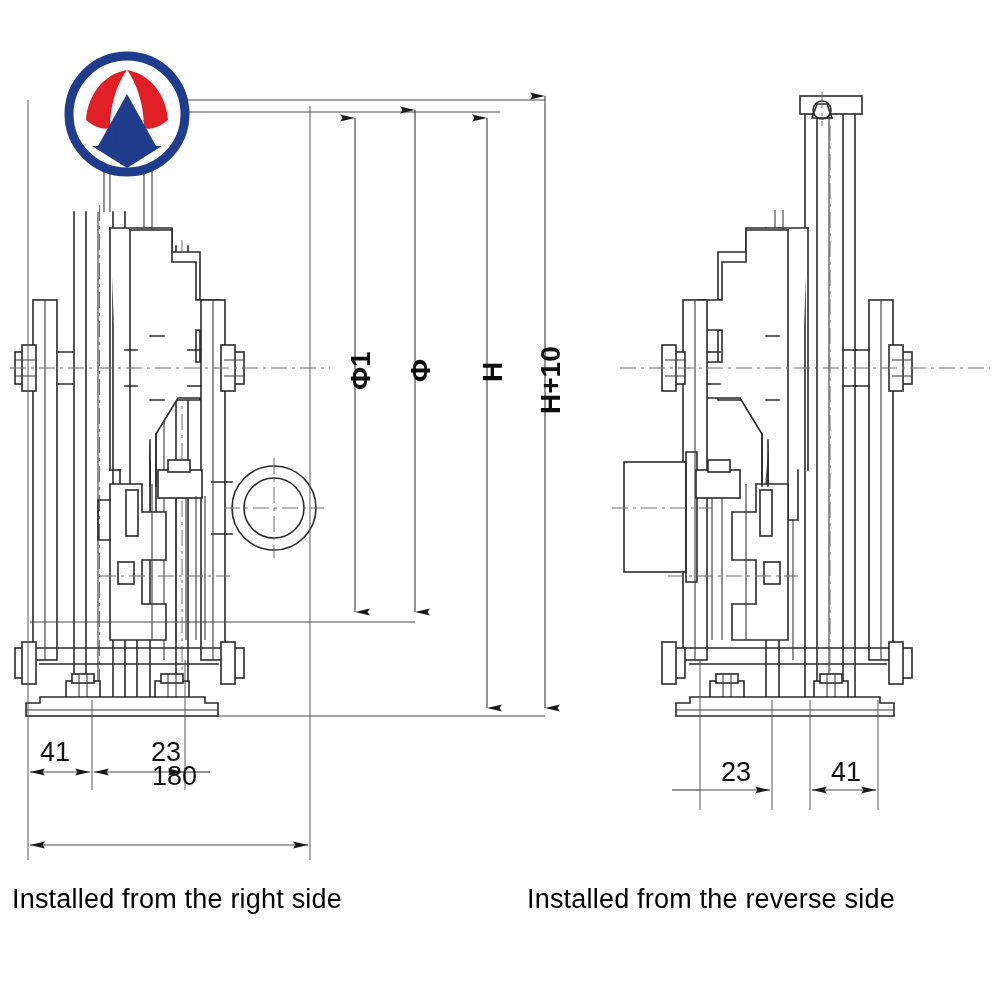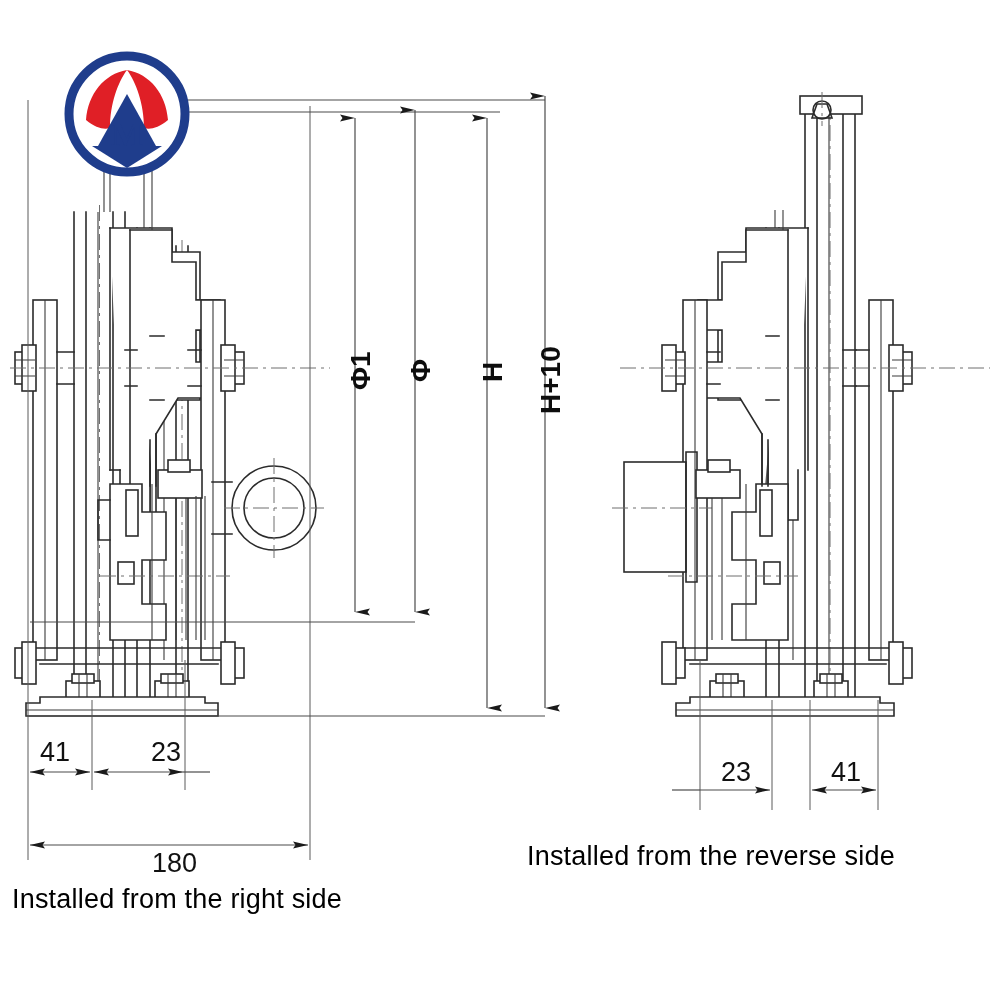--- a/index.html
+++ b/index.html
@@ -400,7 +400,7 @@
 
   <div class="dimtext" style="left:40px; top:737px;">41</div>
   <div class="dimtext" style="left:151px; top:737px;">23</div>
-  <div class="dimtext" style="left:152px; top:848px;">180</div>
+  <div class="dimtext" style="left:152px; top:761px;">180</div>
 
   <div class="dimtext" style="left:721px; top:757px;">23</div>
   <div class="dimtext" style="left:831px; top:757px;">41</div>

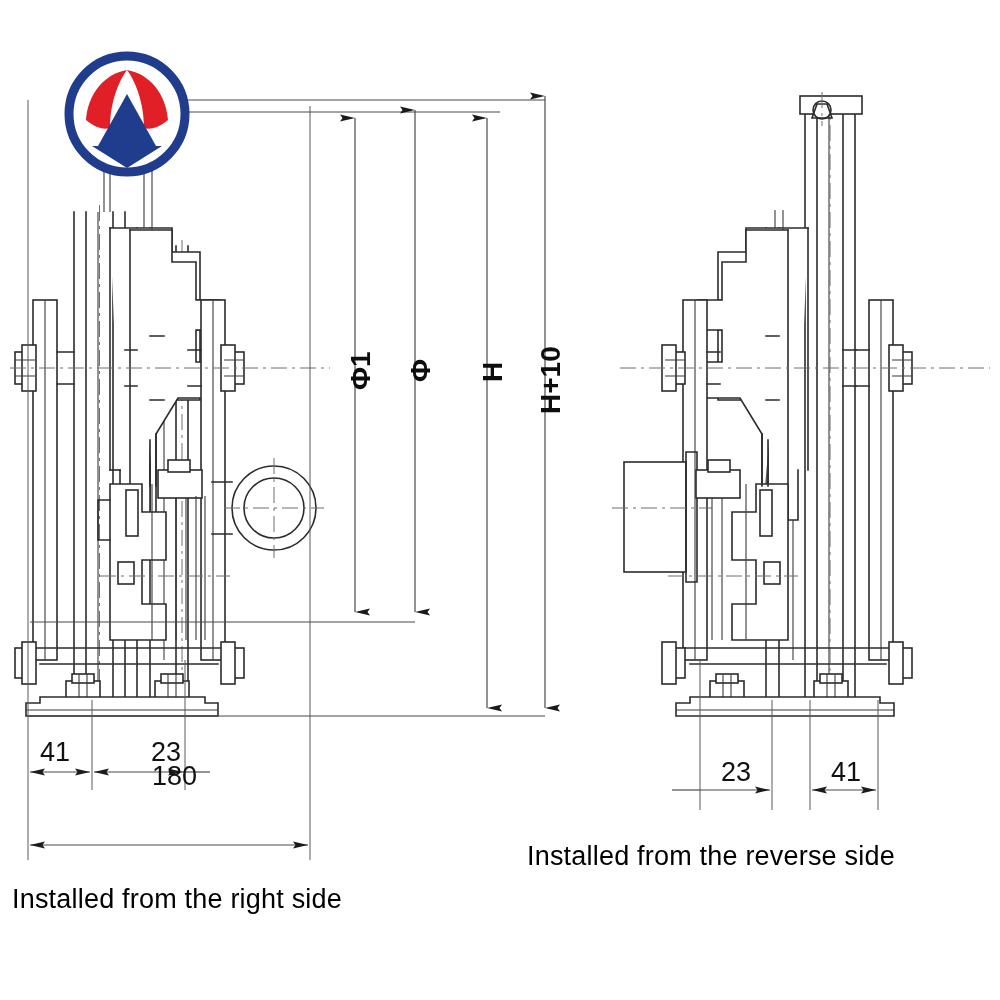--- a/index.html
+++ b/index.html
@@ -406,7 +406,7 @@
   <div class="dimtext" style="left:831px; top:757px;">41</div>
 
   <div class="caption" style="left:12px; top:884px;">Installed from the right side</div>
-  <div class="caption" style="left:527px; top:841px;text-align:center;">Installed from the reverse side</div>
+  <div class="caption" style="left:527px; top:884px;text-align:center;">Installed from the reverse side</div>
 
 </div>
 

